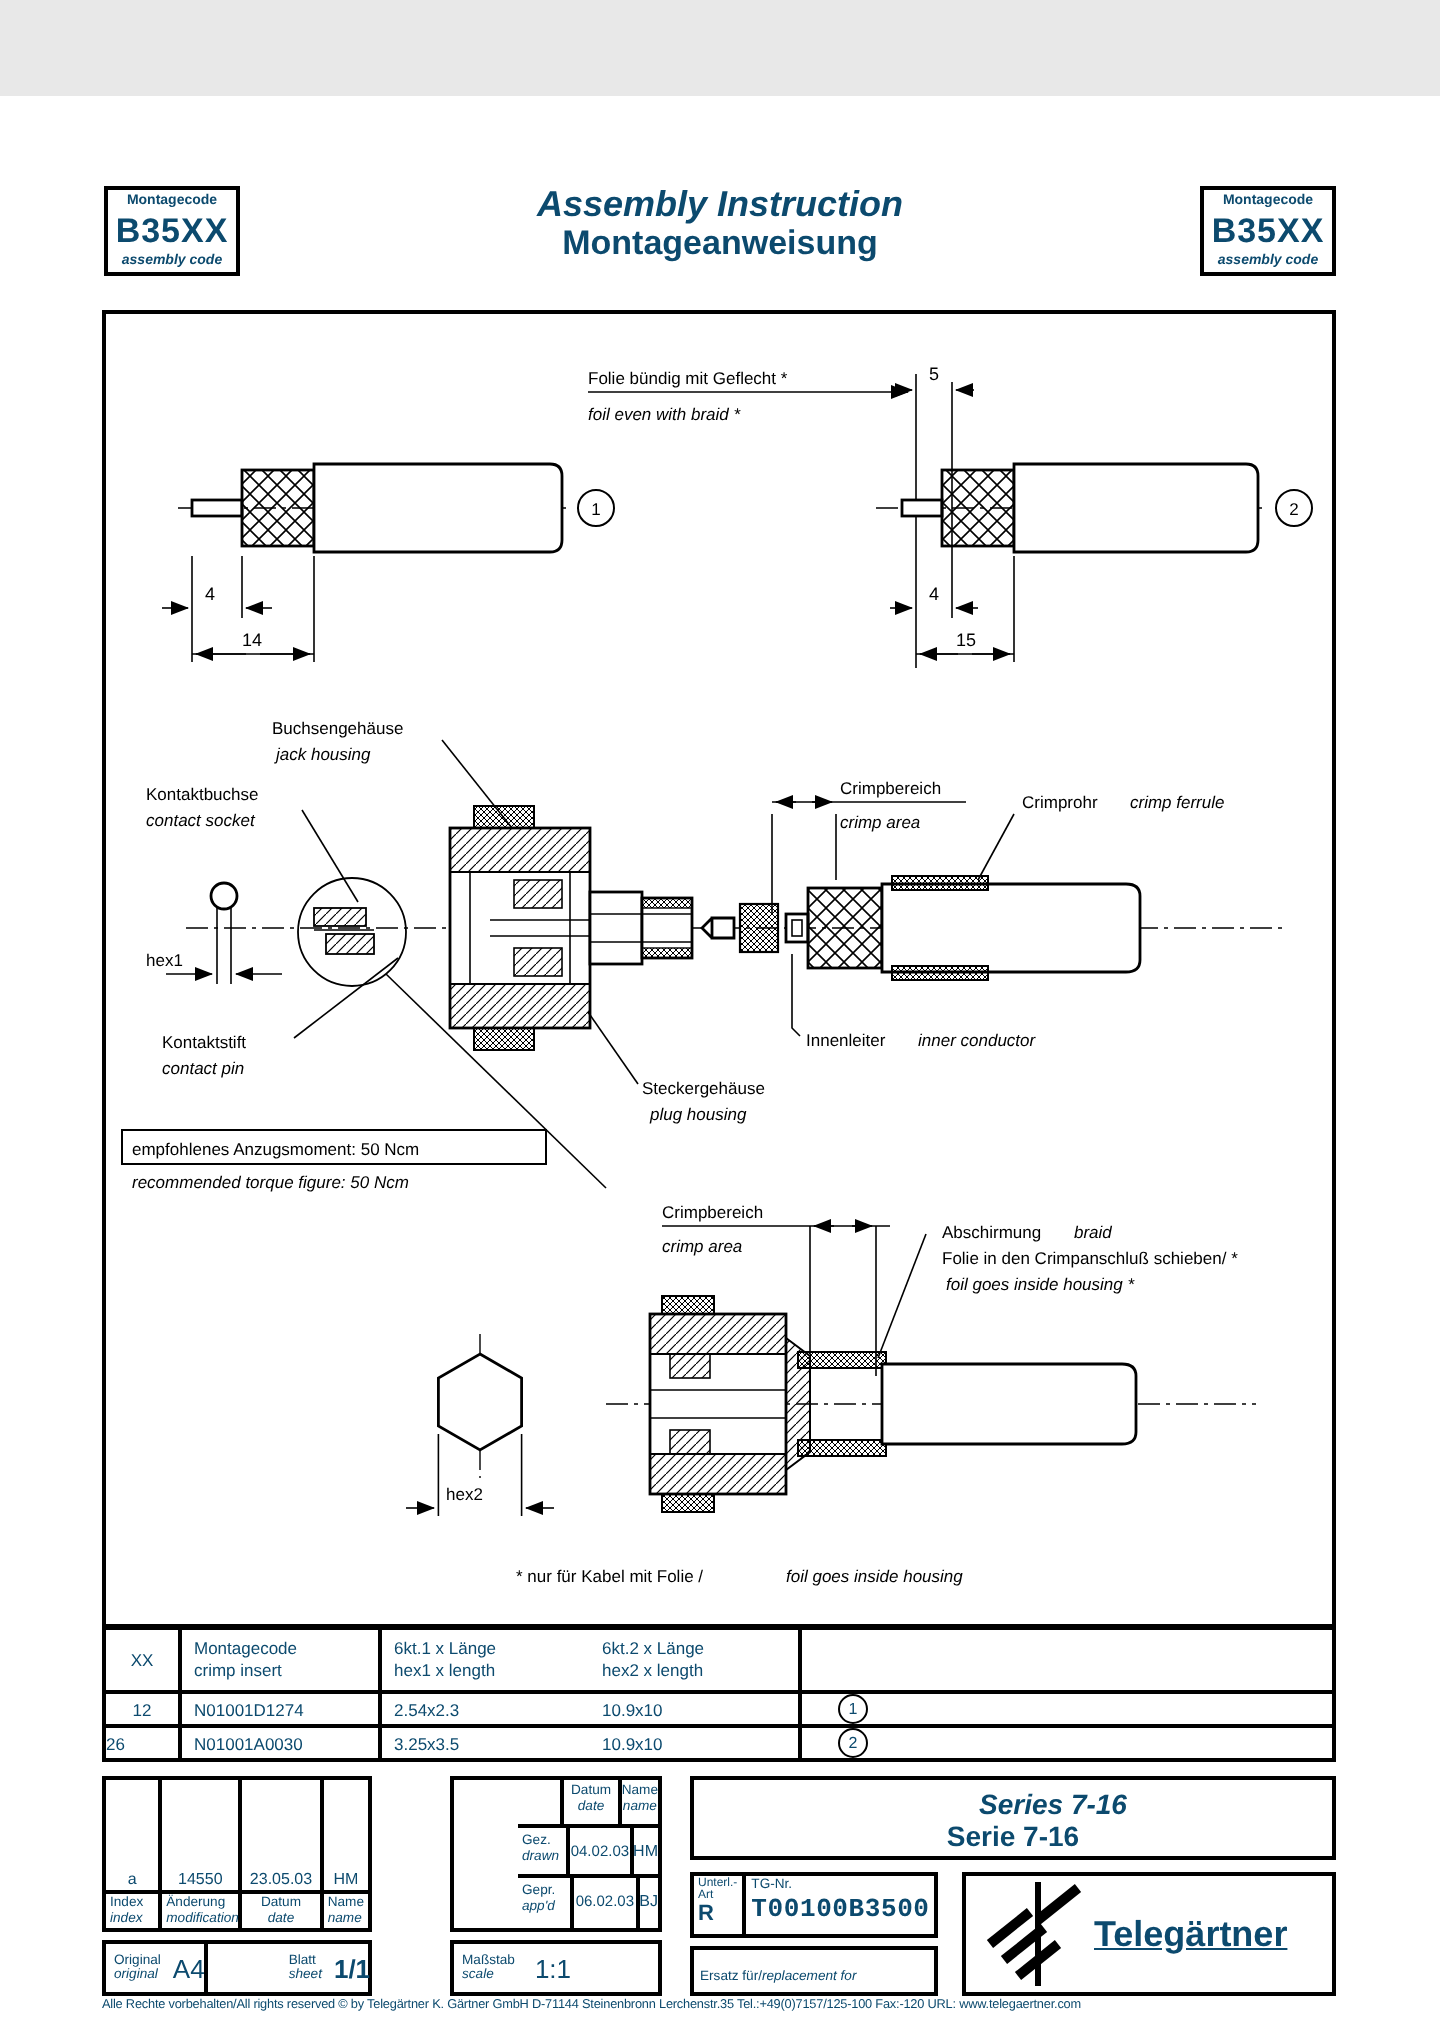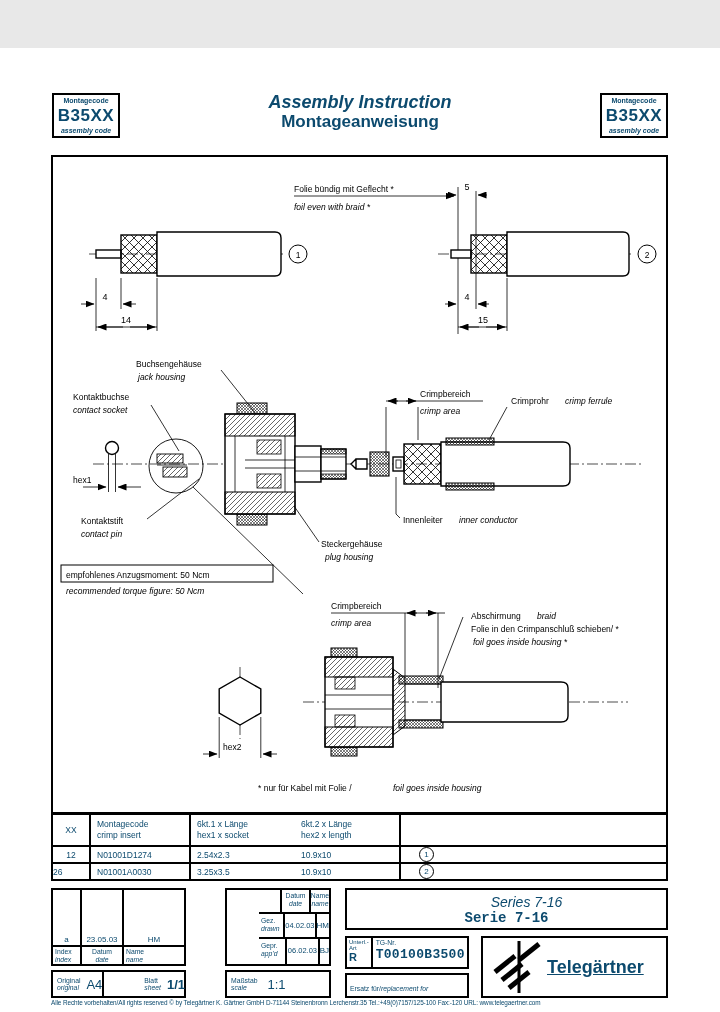--- a/index.html
+++ b/index.html
@@ -281,7 +281,7 @@
         <div class="hexcols">
           <div class="hc1">
                 <div>6kt.1 x Länge</div>
-                <div>hex1 x socket</div>
+                <div>hex1 x length</div>
               </div>
           <div>
                 <div>6kt.2 x Länge</div>

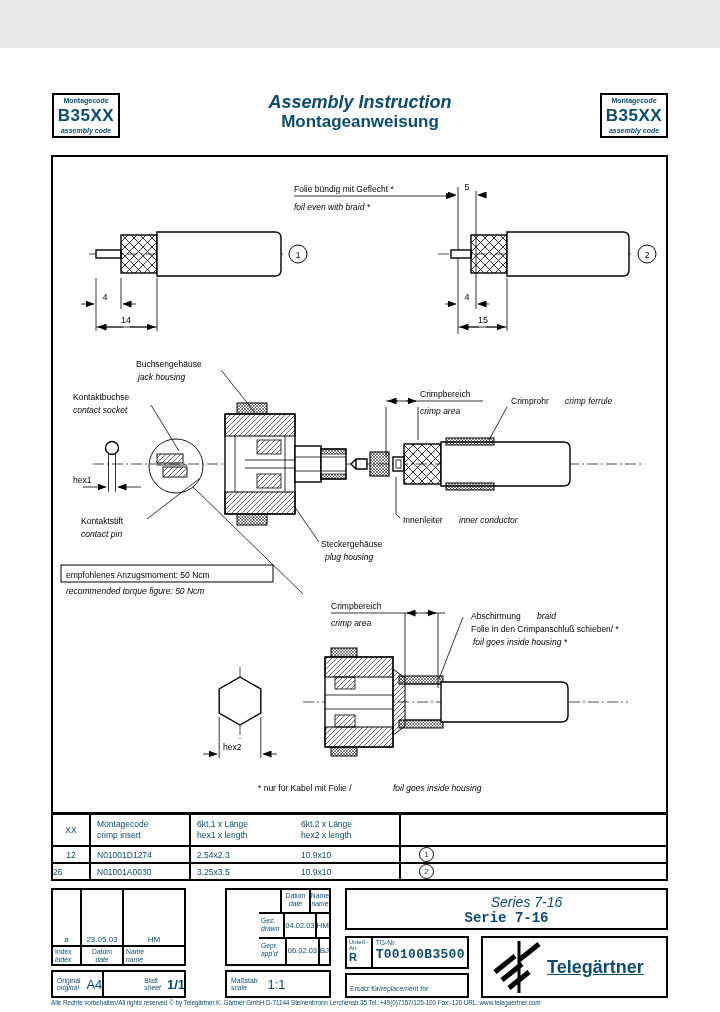--- a/index.html
+++ b/index.html
@@ -39,7 +39,7 @@
   .cell-lab{border-top:2px solid #000;padding:1px 2px;}
   .pairbox{display:flex;align-items:center;height:100%;box-sizing:border-box;padding-left:4px;}
   .bigval{font-size:13px;font-weight:bold;}
-  .series .en{font-size:14px;font-weight:normal;font-style:italic;line-height:16px;padding-left:40px;}
+  .series .en{font-size:14px;font-weight:bold;font-style:italic;line-height:16px;padding-left:40px;}
   .series .de{font-size:14px;font-weight:bold;line-height:16px;font-family:Liberation Mono, monospace;}
   #footer{left:51px;top:951px;width:620px;font-size:6.4px;letter-spacing:-0.1px;white-space:nowrap;}
   

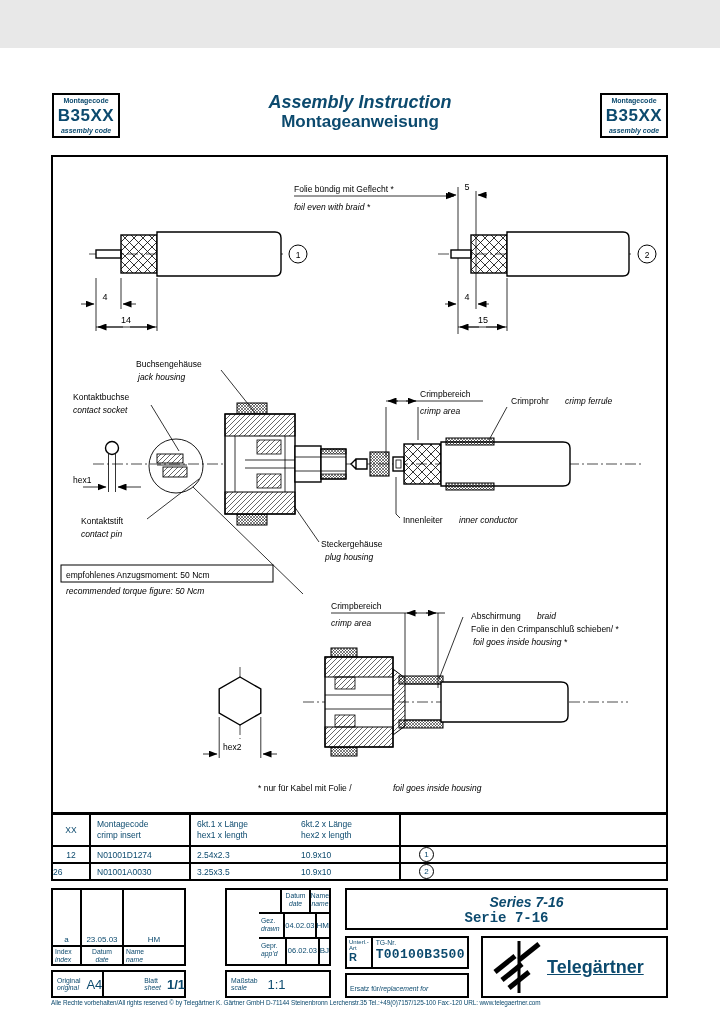--- a/index.html
+++ b/index.html
@@ -40,7 +40,7 @@
   .pairbox{display:flex;align-items:center;height:100%;box-sizing:border-box;padding-left:4px;}
   .bigval{font-size:13px;font-weight:bold;}
   .series .en{font-size:14px;font-weight:bold;font-style:italic;line-height:16px;padding-left:40px;}
-  .series .de{font-size:14px;font-weight:bold;line-height:16px;font-family:Liberation Mono, monospace;}
+  .series .de{font-size:14px;font-weight:bold;line-height:16px;}
   #footer{left:51px;top:951px;width:620px;font-size:6.4px;letter-spacing:-0.1px;white-space:nowrap;}
   
   svg text{font-family:"Liberation Sans",sans-serif;font-size:8.5px;fill:#000;}

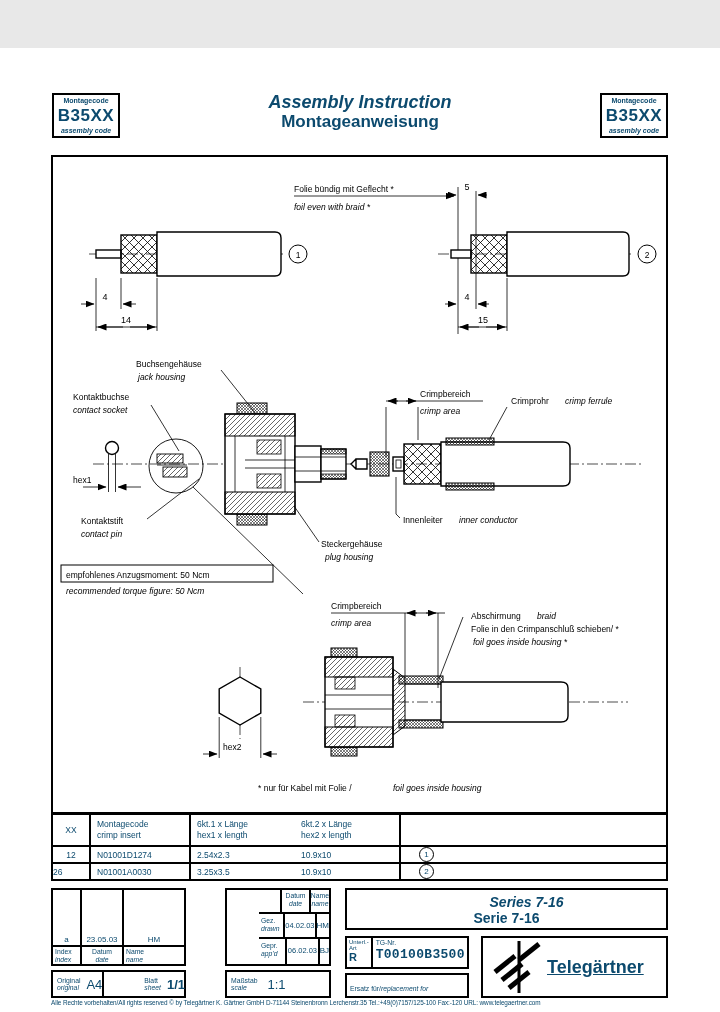--- a/index.html
+++ b/index.html
@@ -324,6 +324,13 @@
           <div class="i">index</div>
         </div>
     </div>
+    <div class="c" style="width:40px;">
+      <div class="cell-top val">14550</div>
+      <div class="cell-lab lab">
+          <div>Änderung</div>
+          <div class="i">modification</div>
+        </div>
+    </div>
     <div class="c" style="width:42px;">
       <div class="cell-top val">23.05.03</div>
       <div class="cell-lab lab" style="text-align:center">

